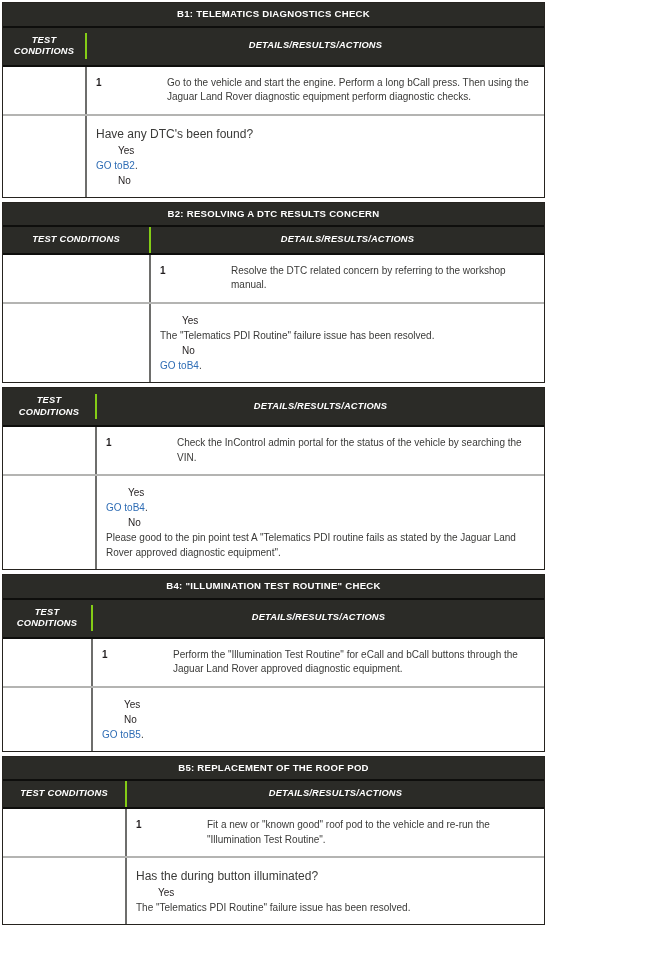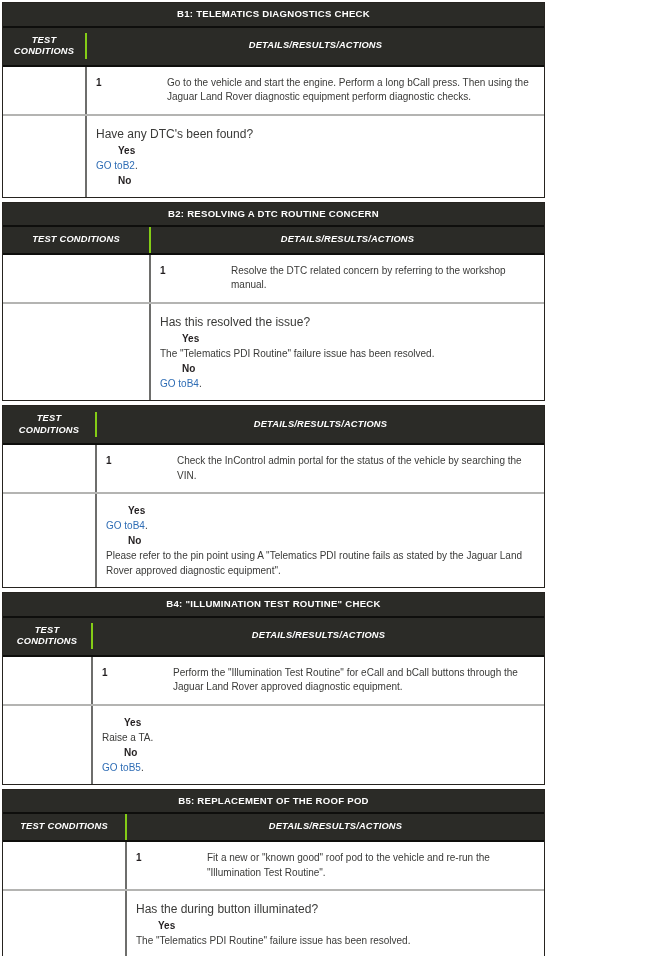--- a/index.html
+++ b/index.html
@@ -110,7 +110,7 @@
   .ans {
     font-size: 10px;
     line-height: 1.5;
-    font-weight: bold;
+    font-weight: normal;
     color: #231f20;
     padding-left: 22px;
   }

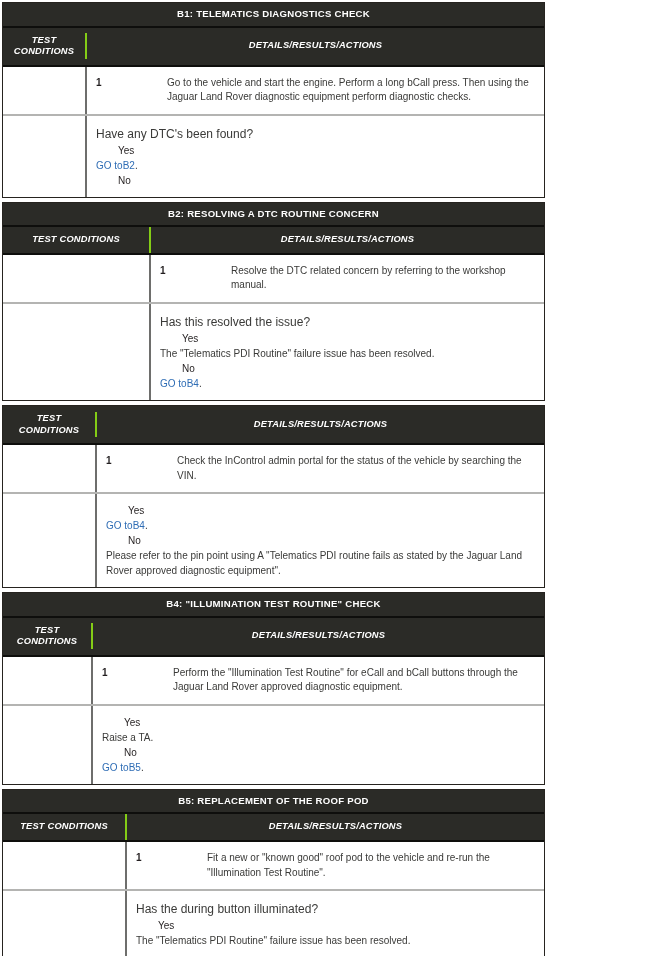--- a/index.html
+++ b/index.html
@@ -155,7 +155,7 @@
   </div>
 
   <div class="section">
-    <div class="sec-title">B2: RESOLVING A DTC ROUTINE CONCERN</div>
+    <div class="sec-title">B2: RESOLVING A DTC RESULTS CONCERN</div>
     <div class="sec-head">
       <div class="hcell hleft" style="width:146px">TEST CONDITIONS</div>
       <div class="hcell hright">DETAILS/RESULTS/ACTIONS</div>

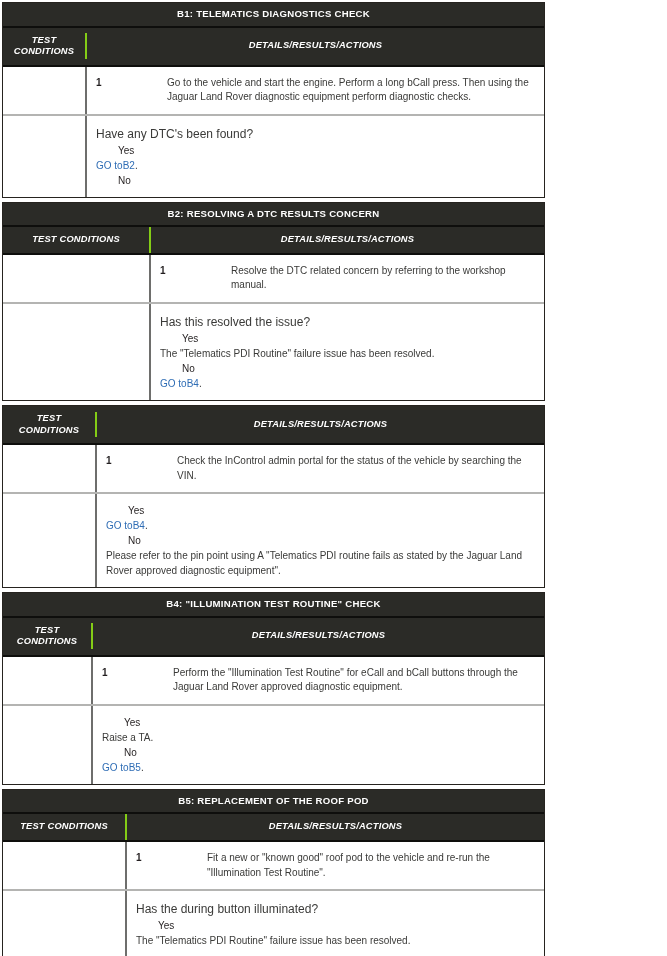--- a/index.html
+++ b/index.html
@@ -172,7 +172,6 @@
     <div class="row">
       <div class="cell-cond" style="width:146px"></div>
       <div class="cell-det">
-        <div class="q">Has this resolved the issue?</div>
         <div class="ans">Yes</div>
         <div class="res">The "Telematics PDI Routine" failure issue has been resolved.</div>
         <div class="ans">No</div>

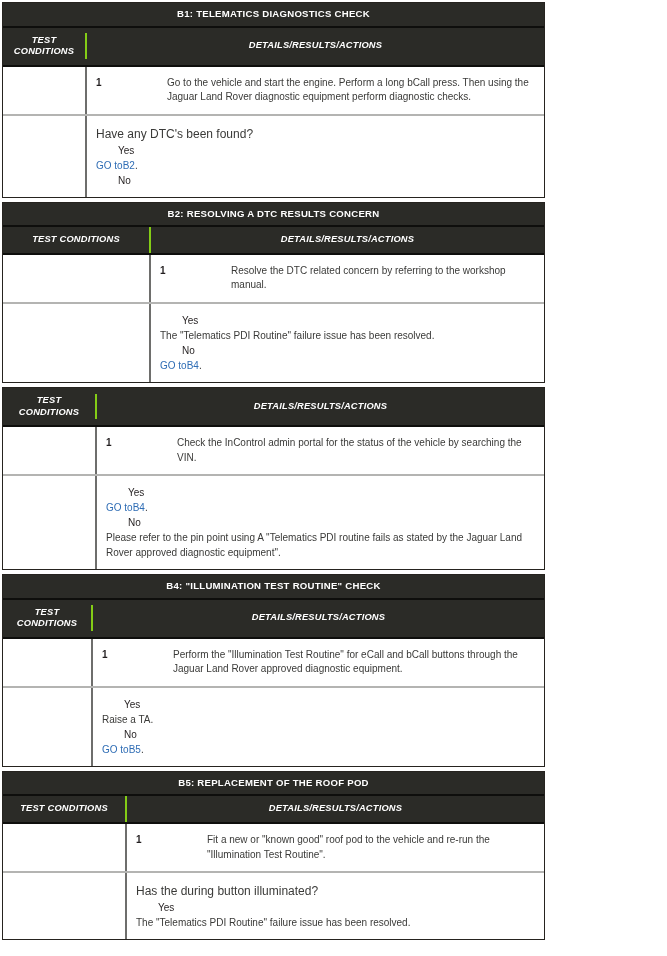--- a/index.html
+++ b/index.html
@@ -200,7 +200,7 @@
         <div class="ans">Yes</div>
         <div class="res"><span class="lnk">GO toB4</span><span>.</span></div>
         <div class="ans">No</div>
-        <div class="res">Please refer to the pin point using A "Telematics PDI routine fails as stated by the Jaguar Land Rover approved diagnostic equipment".</div>
+        <div class="res">Please good to the pin point test A "Telematics PDI routine fails as stated by the Jaguar Land Rover approved diagnostic equipment".</div>
       </div>
     </div>
   </div>

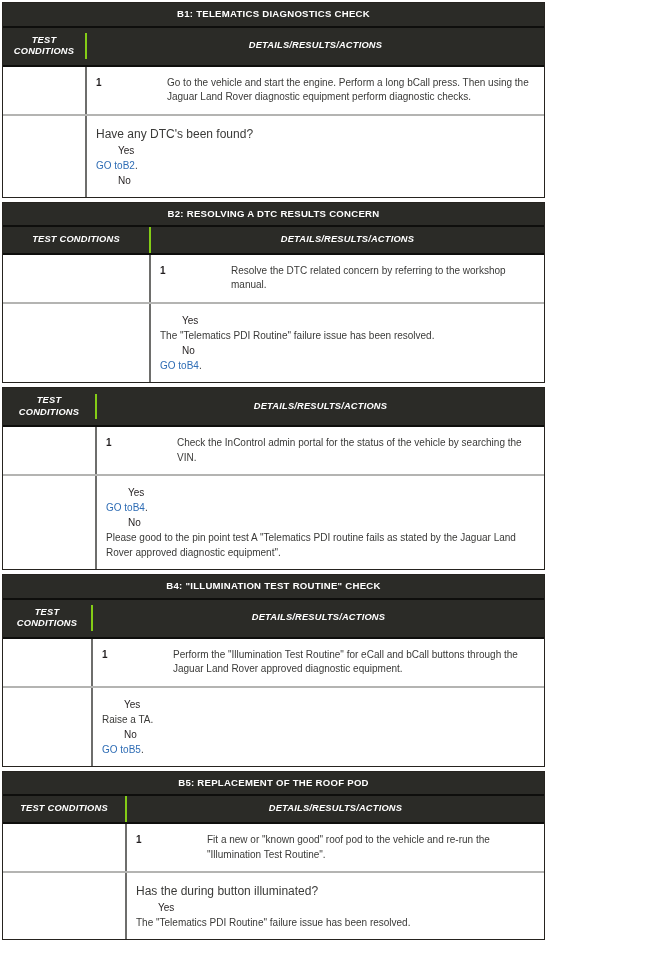--- a/index.html
+++ b/index.html
@@ -224,7 +224,6 @@
       <div class="cell-cond" style="width:88px"></div>
       <div class="cell-det">
         <div class="ans">Yes</div>
-        <div class="res">Raise a TA.</div>
         <div class="ans">No</div>
         <div class="res"><span class="lnk">GO toB5</span><span>.</span></div>
       </div>

